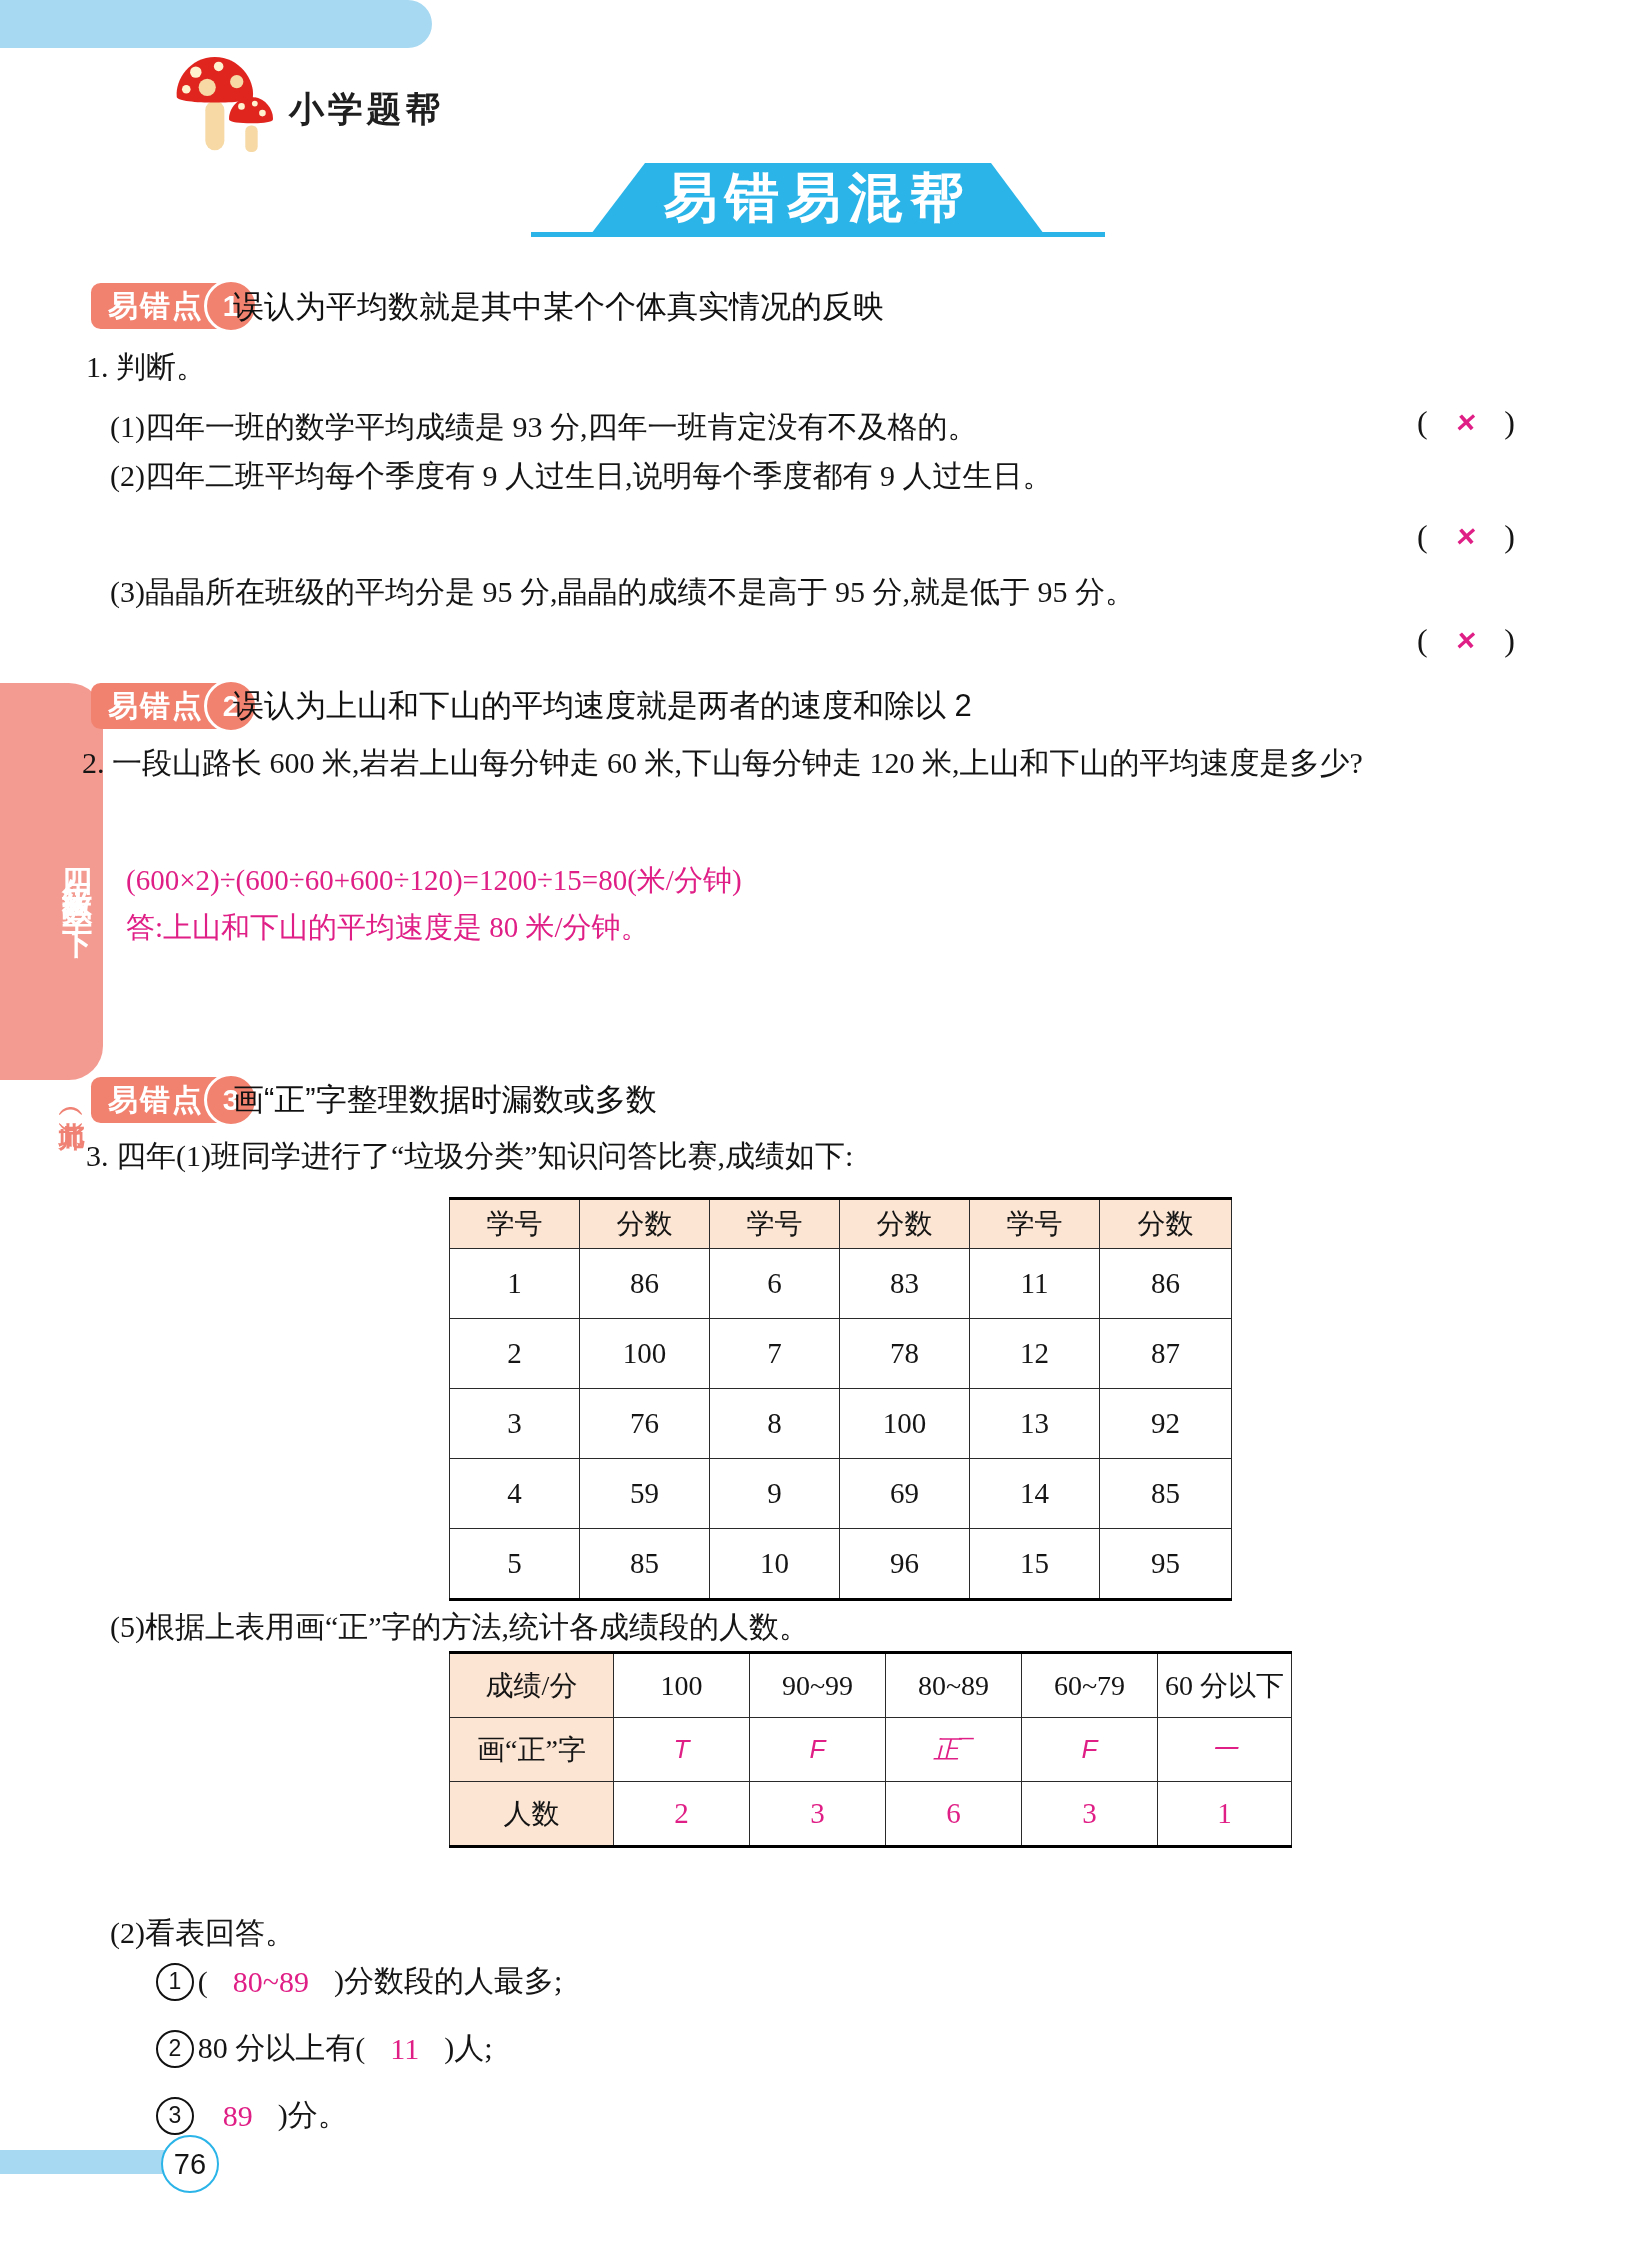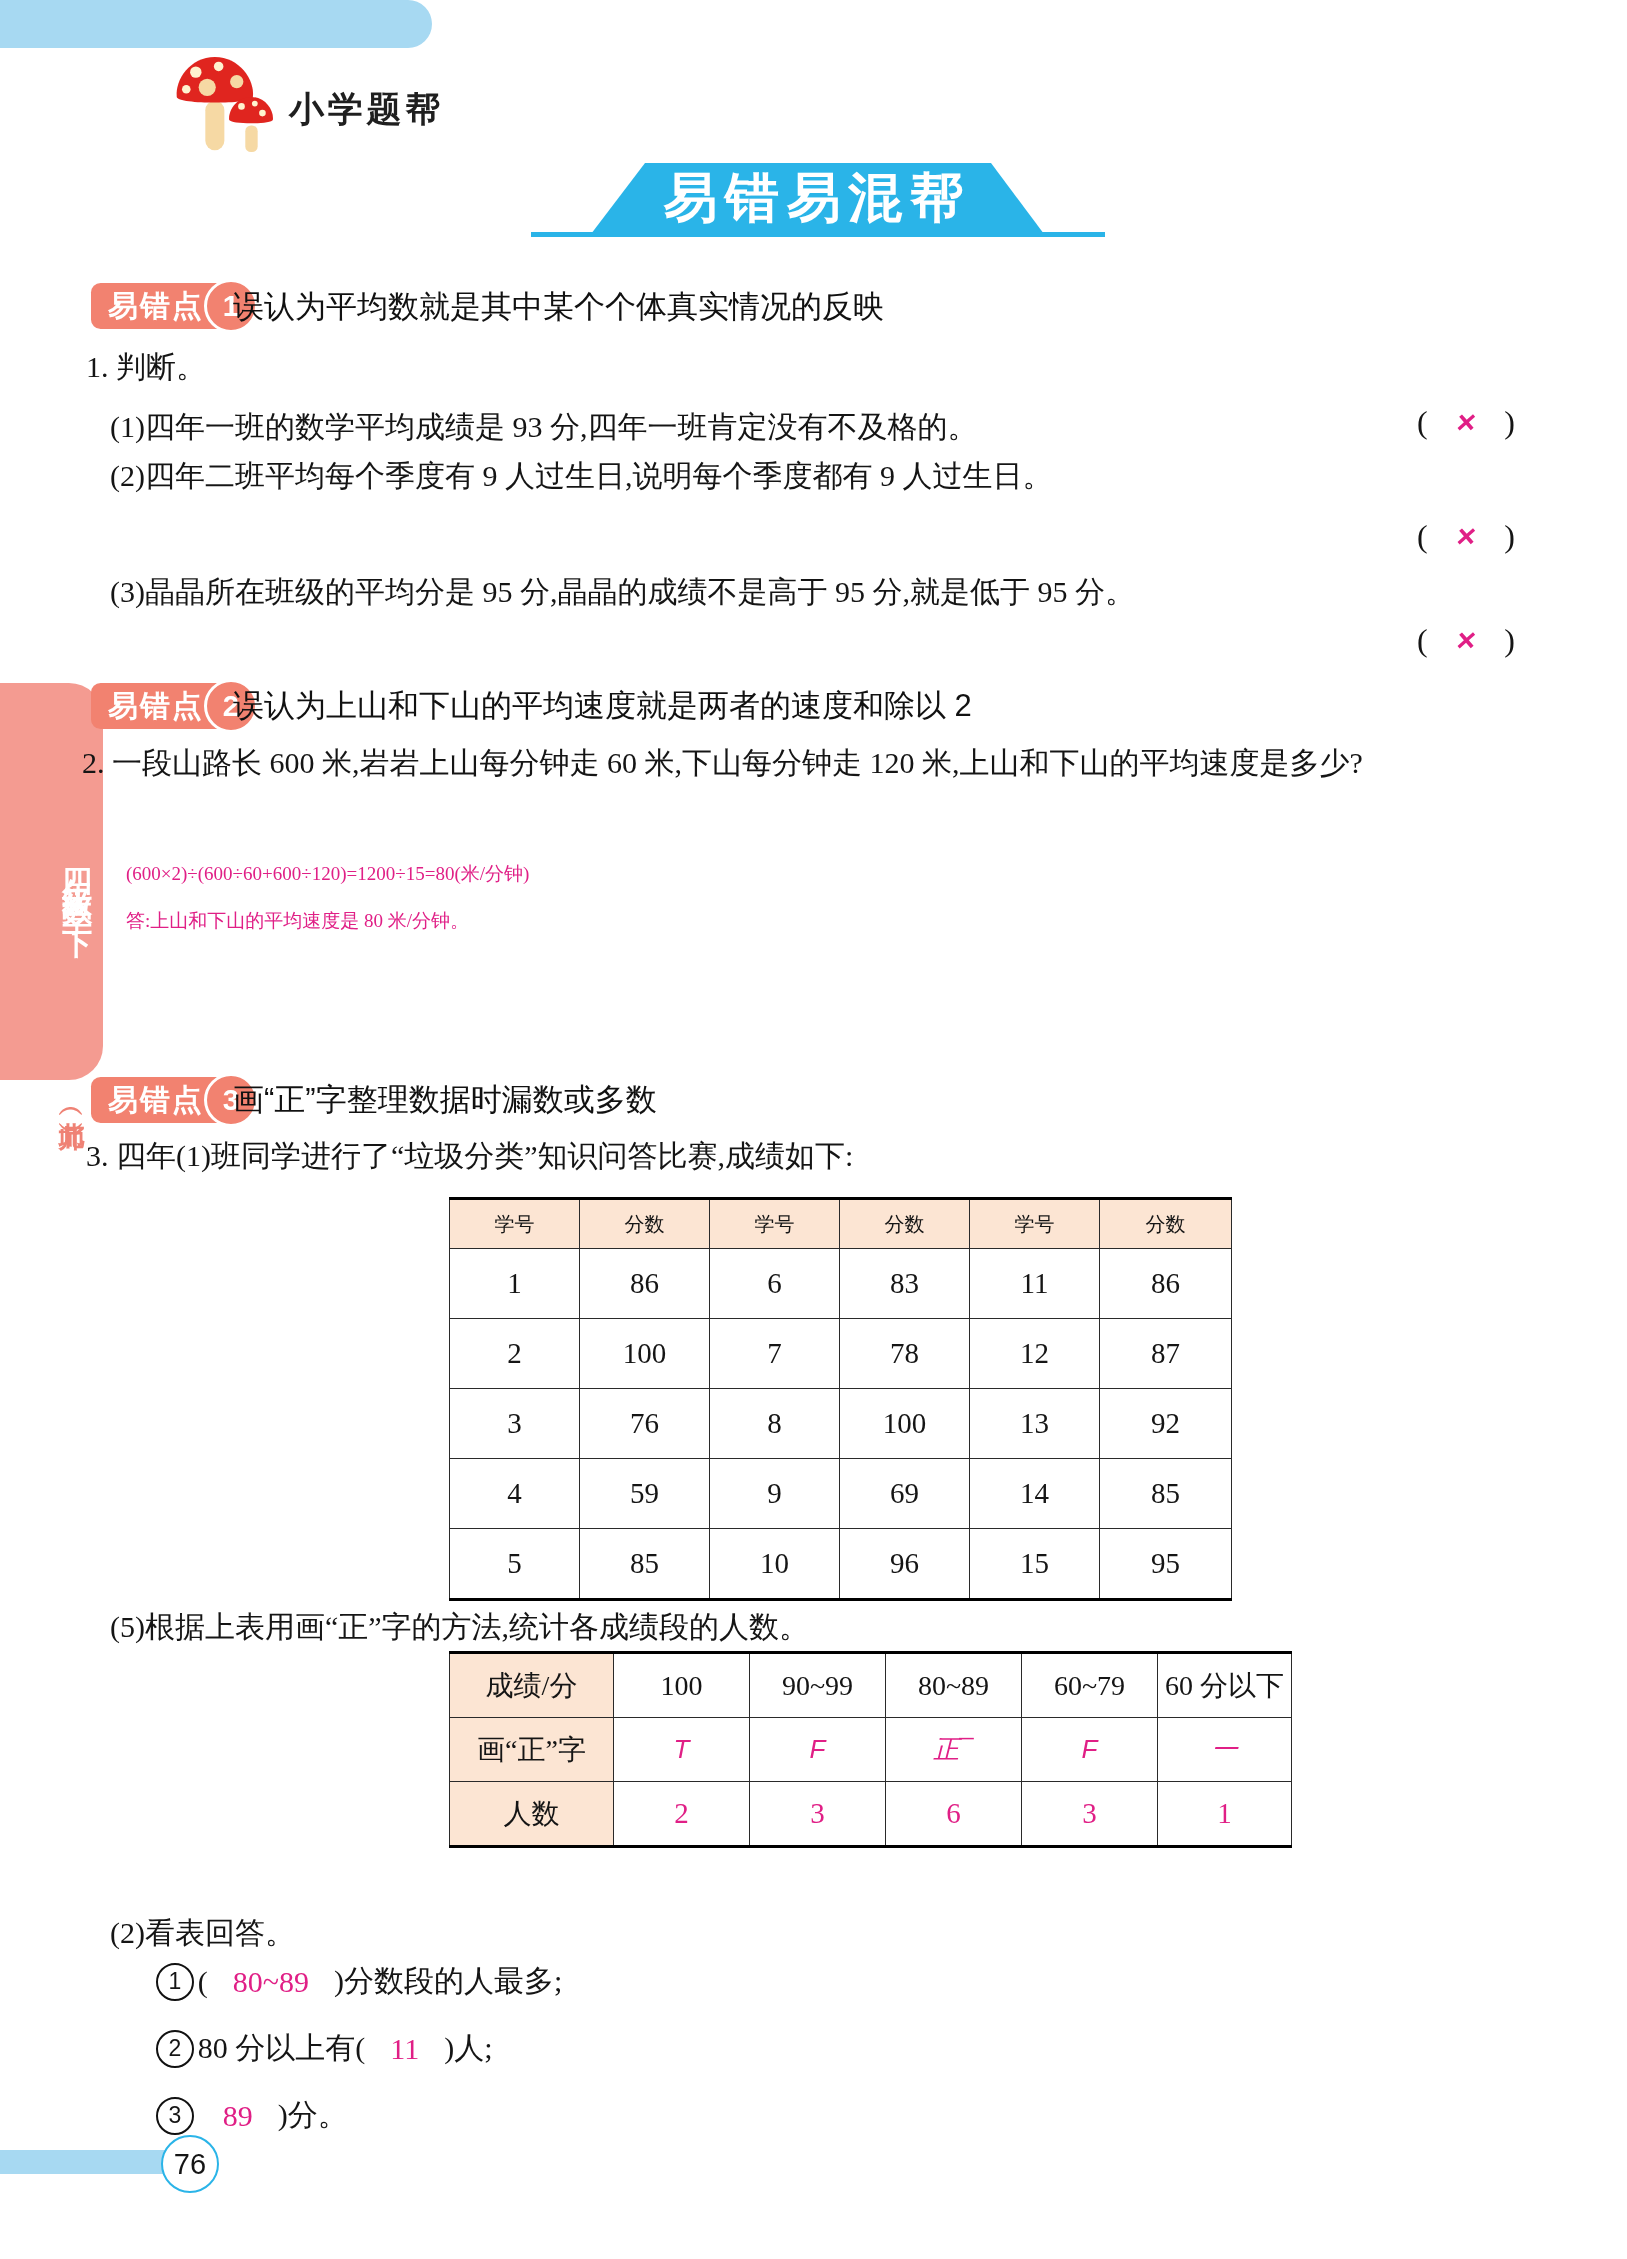--- a/index.html
+++ b/index.html
@@ -61,7 +61,7 @@
   .jans{font-size:32px;white-space:nowrap;}
   .jans .x{color:var(--magenta);padding:0 29px;font-family:"Liberation Sans","DejaVu Sans",sans-serif;
     font-weight:bold;display:inline-block;transform:skewX(-8deg);}
-  .sol{font-size:19px;color:var(--magenta);white-space:nowrap;}
+  .sol{font-size:29px;color:var(--magenta);white-space:nowrap;}
 
   
   table{border-collapse:collapse;table-layout:fixed;}

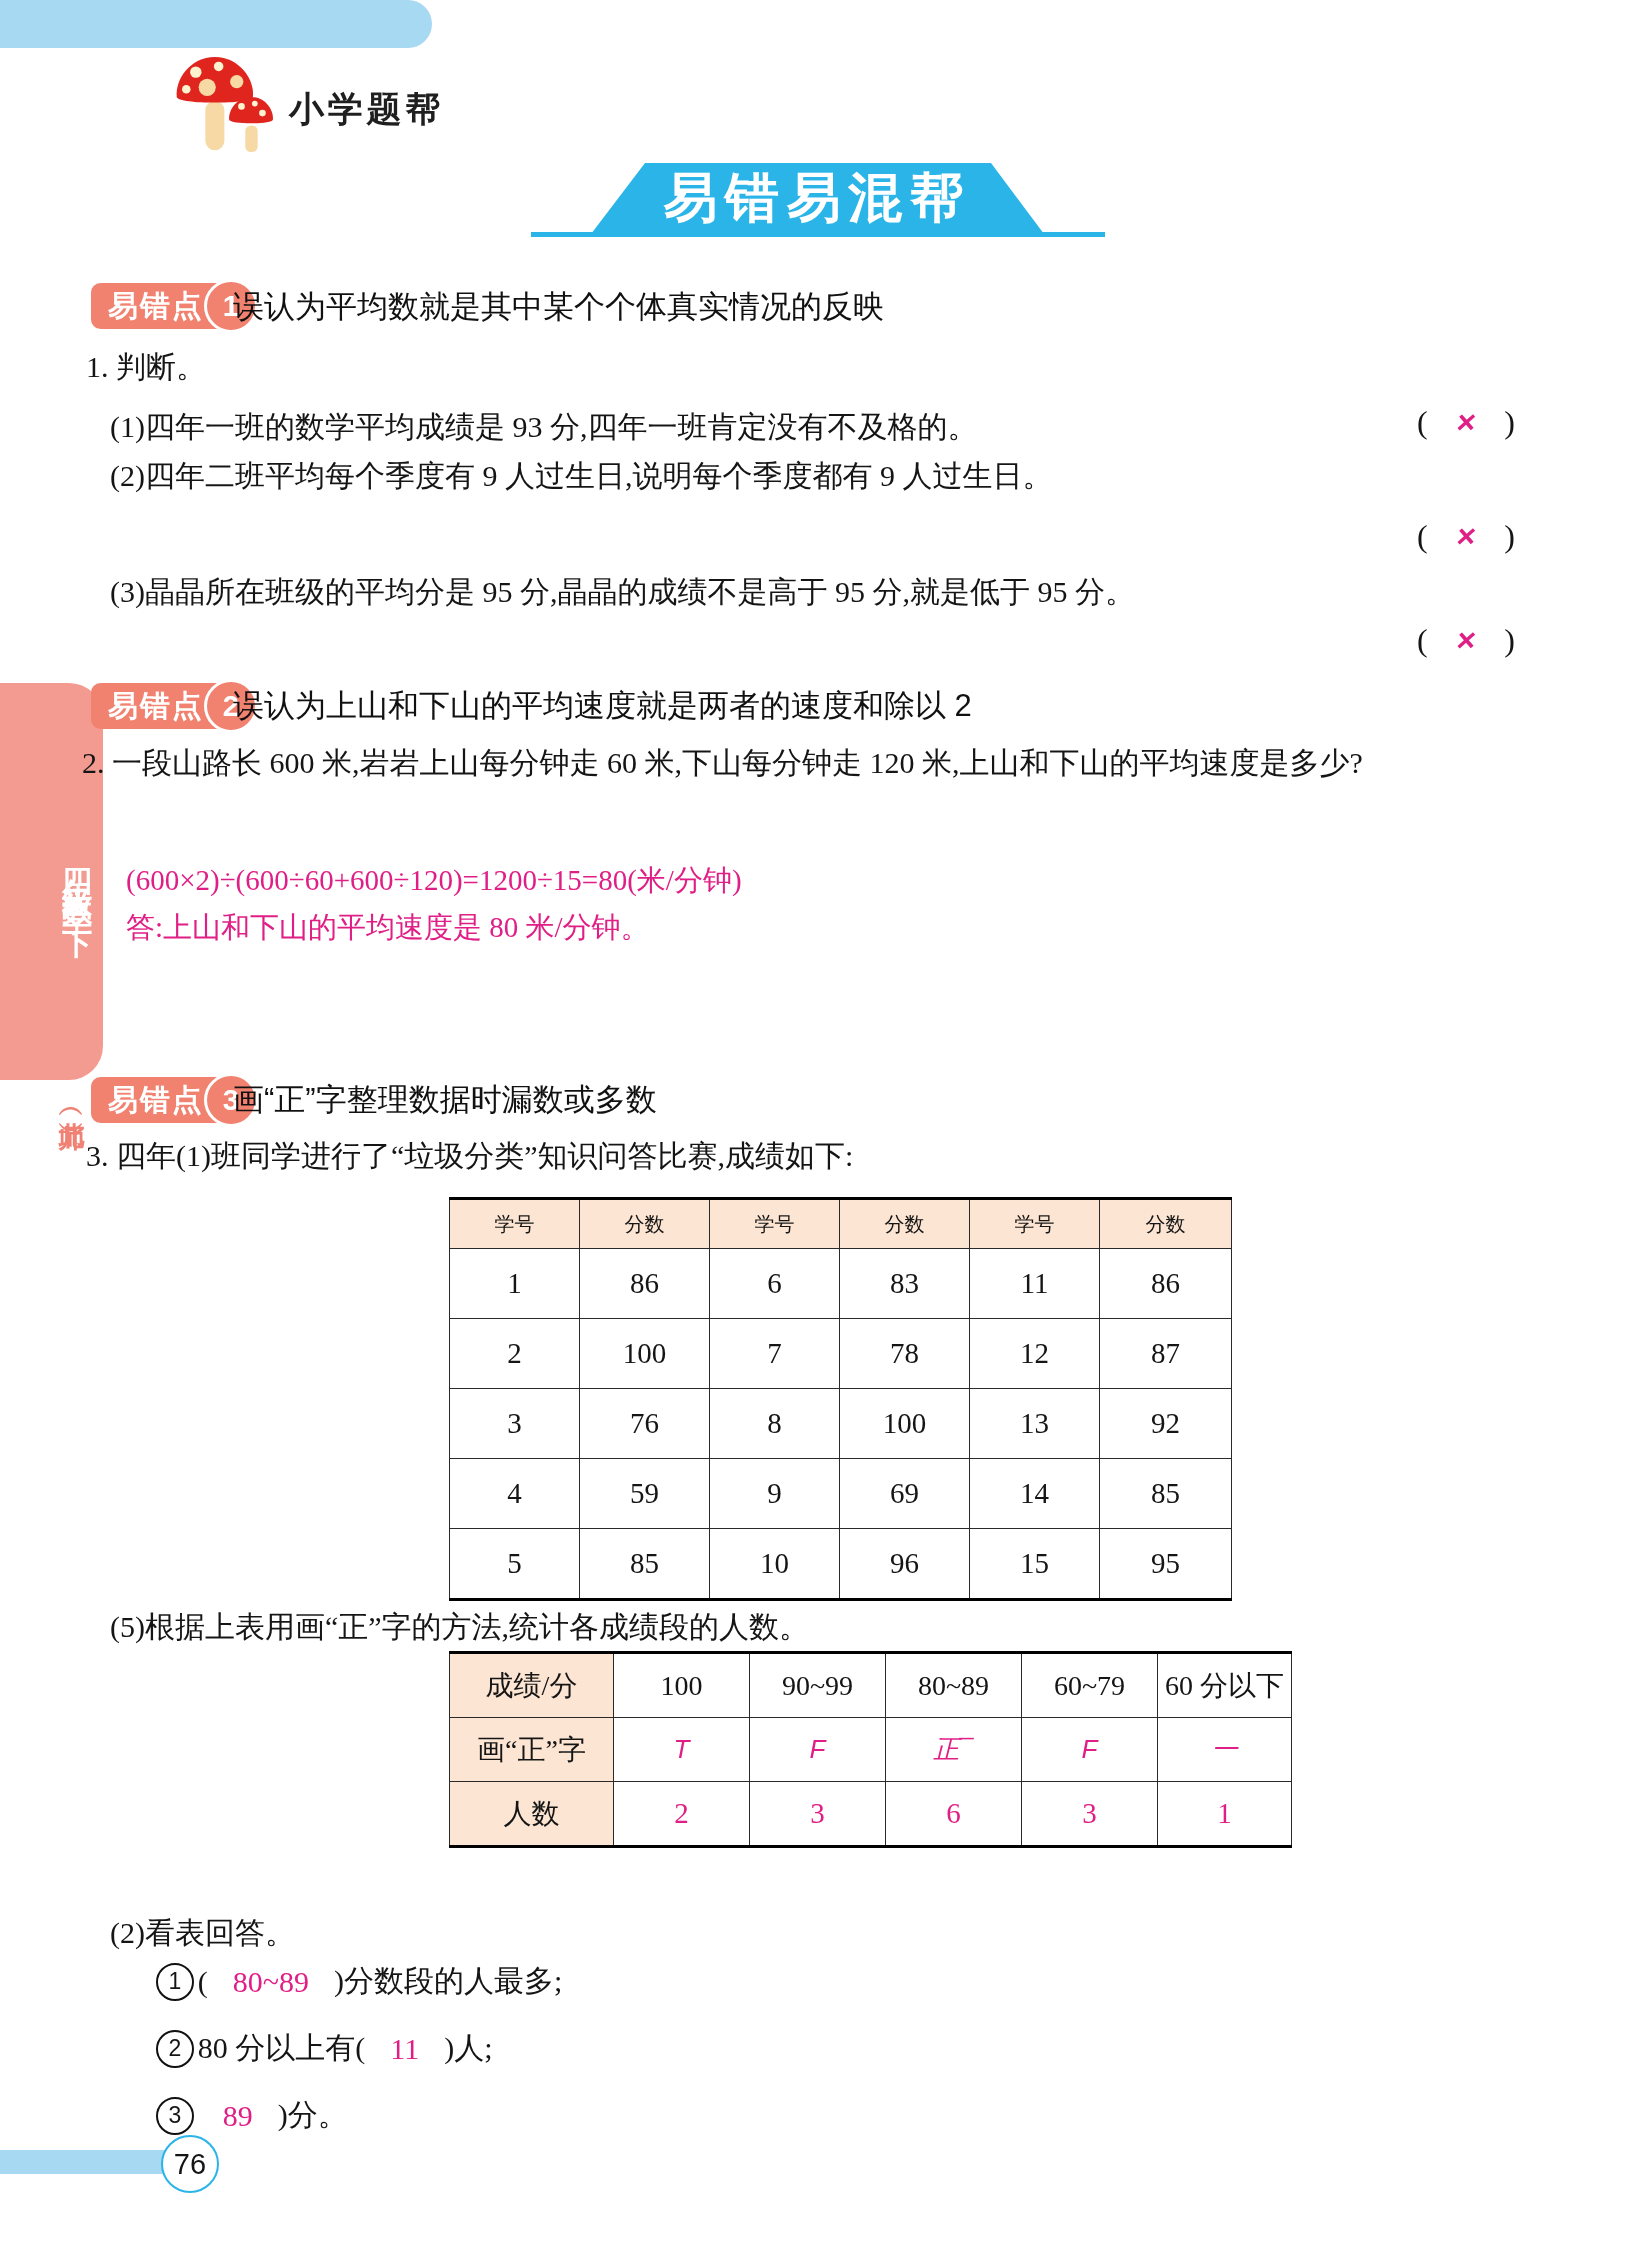--- a/index.html
+++ b/index.html
@@ -69,7 +69,7 @@
   .dtable th,.dtable td{border:1.5px solid #2a2a2a;text-align:center;vertical-align:middle;
     font-weight:normal;}
   #scores-table{width:782px;}
-  #scores-table th{height:46px;background:var(--peach);font-size:20px;}
+  #scores-table th{height:46px;background:var(--peach);font-size:28px;}
   #scores-table td{height:67px;font-size:29px;}
   #tally-table{width:841px;}
   #tally-table td{font-size:28px;}

